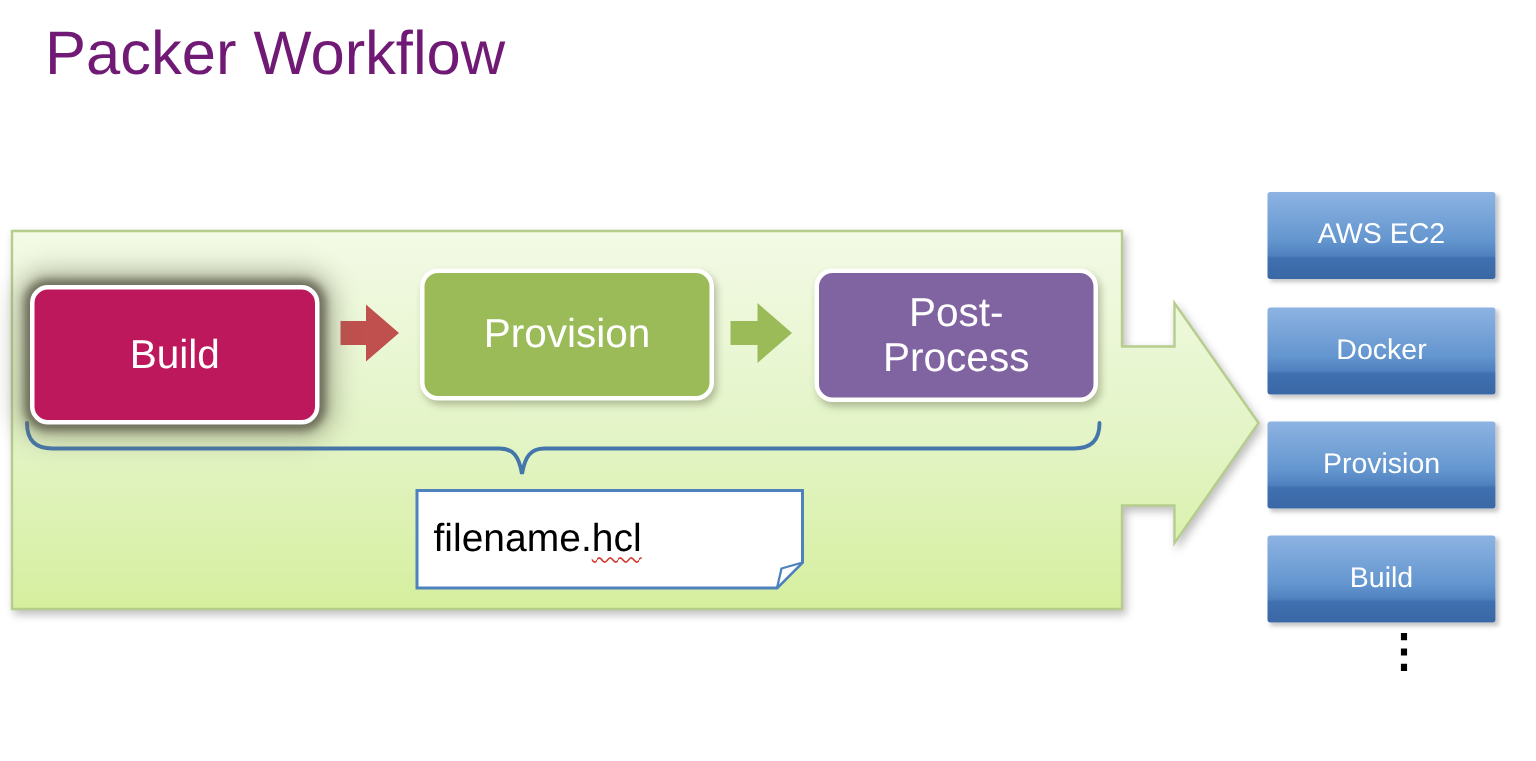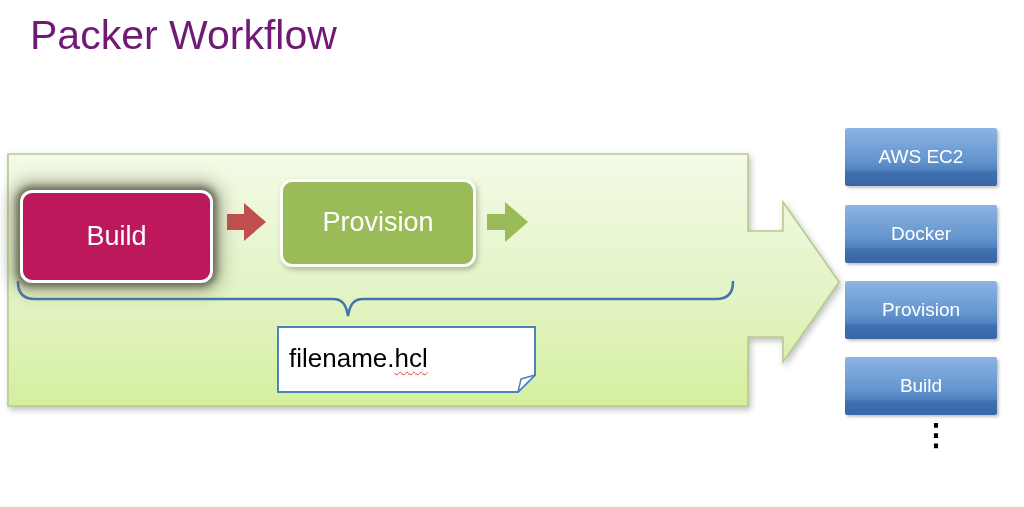--- a/index.html
+++ b/index.html
@@ -68,6 +68,10 @@
     <span>Provision</span>
   </div>
 
+  <div class="step step-post" style="background-color: rgb(128, 100, 162);">
+    <span>Post-</span>
+    <span>Process</span>
+  </div>
 
   <div class="note-text"><span>filename.</span><span class="ext">hcl</span></div>
 

